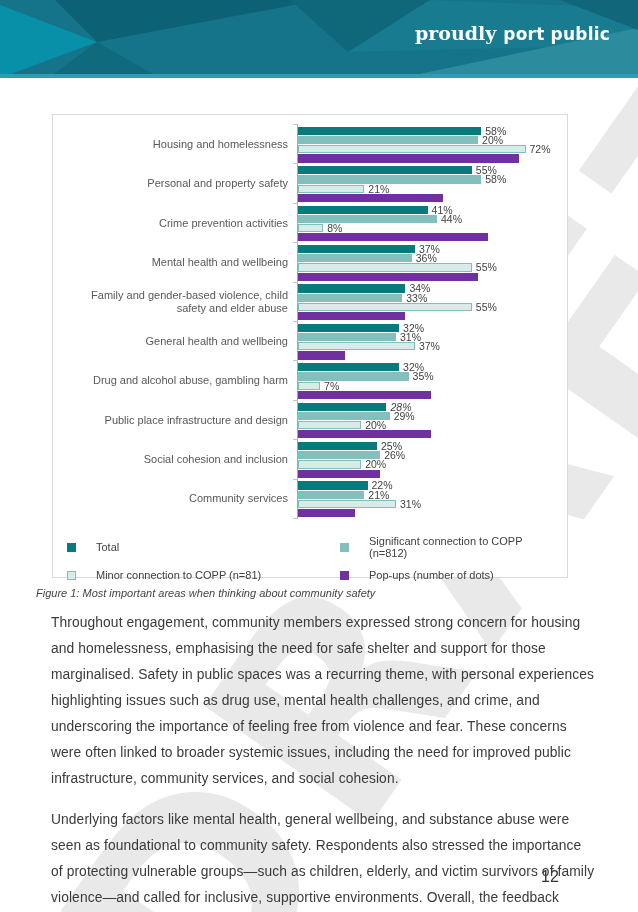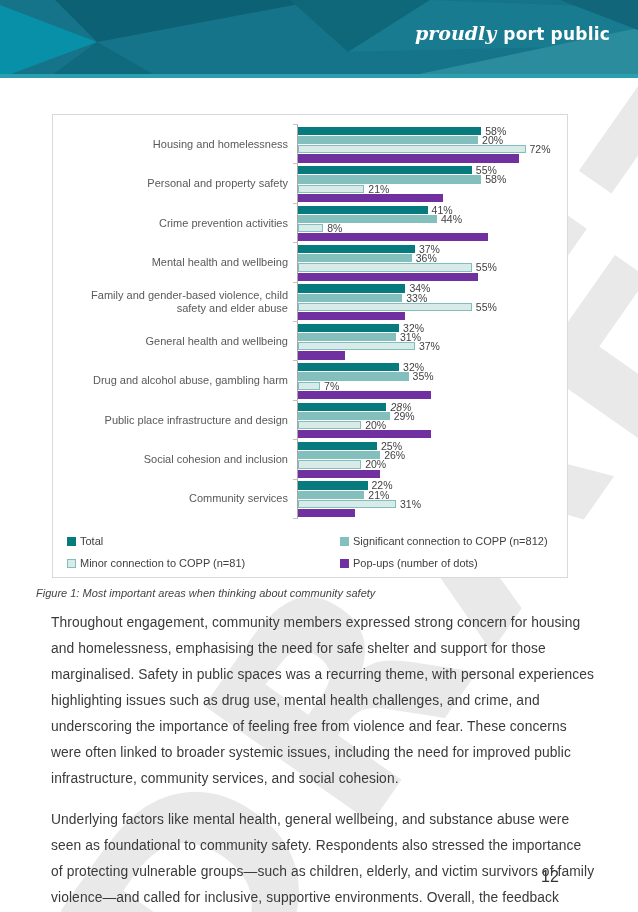--- a/index.html
+++ b/index.html
@@ -26,7 +26,7 @@
     position:absolute; right:28px; top:22px; color:#fff; z-index:3;
     display:flex; align-items:baseline; gap:7px; white-space:nowrap;
   }
-  .logo-script { font-family:"DejaVu Serif", serif; font-style:italic; font-size:19px; font-weight:600; }
+  .logo-script { font-family:"DejaVu Serif", serif; font-size:19px; font-weight:600; }
   .logo-bold   { font-family:"DejaVu Sans", sans-serif; font-weight:bold; font-size:17px; letter-spacing:.2px; }
 
   

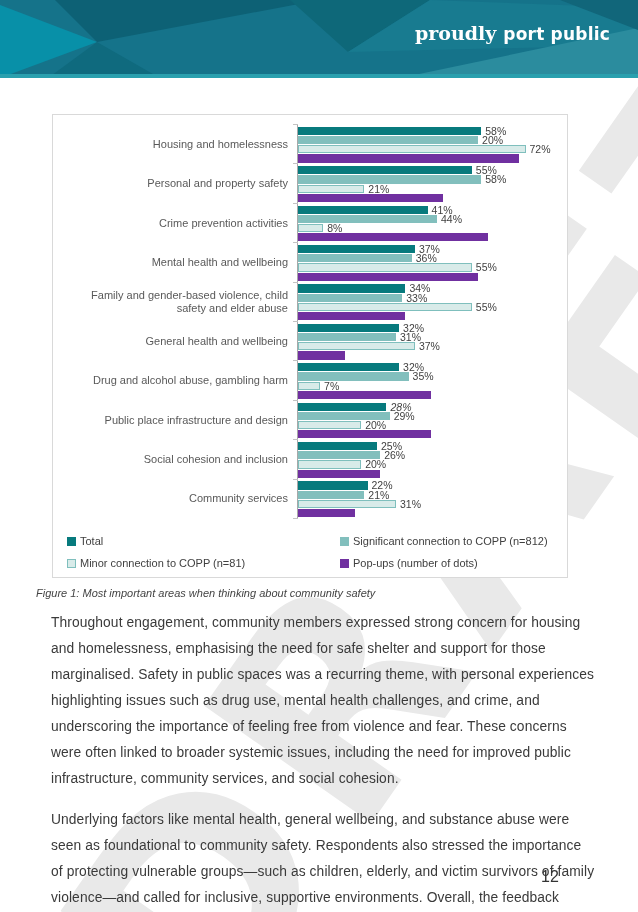--- a/index.html
+++ b/index.html
@@ -66,7 +66,7 @@
     display:grid; grid-template-columns:273px 1fr; row-gap:10px;
     font-size:11px; color:#404040;
   }
-  .litem { display:flex; align-items:center; gap:4px; }
+  .litem { display:flex; align-items:center; gap:20px; }
   .lswatch { width:9px; height:9px; flex:0 0 auto; }
 
   

